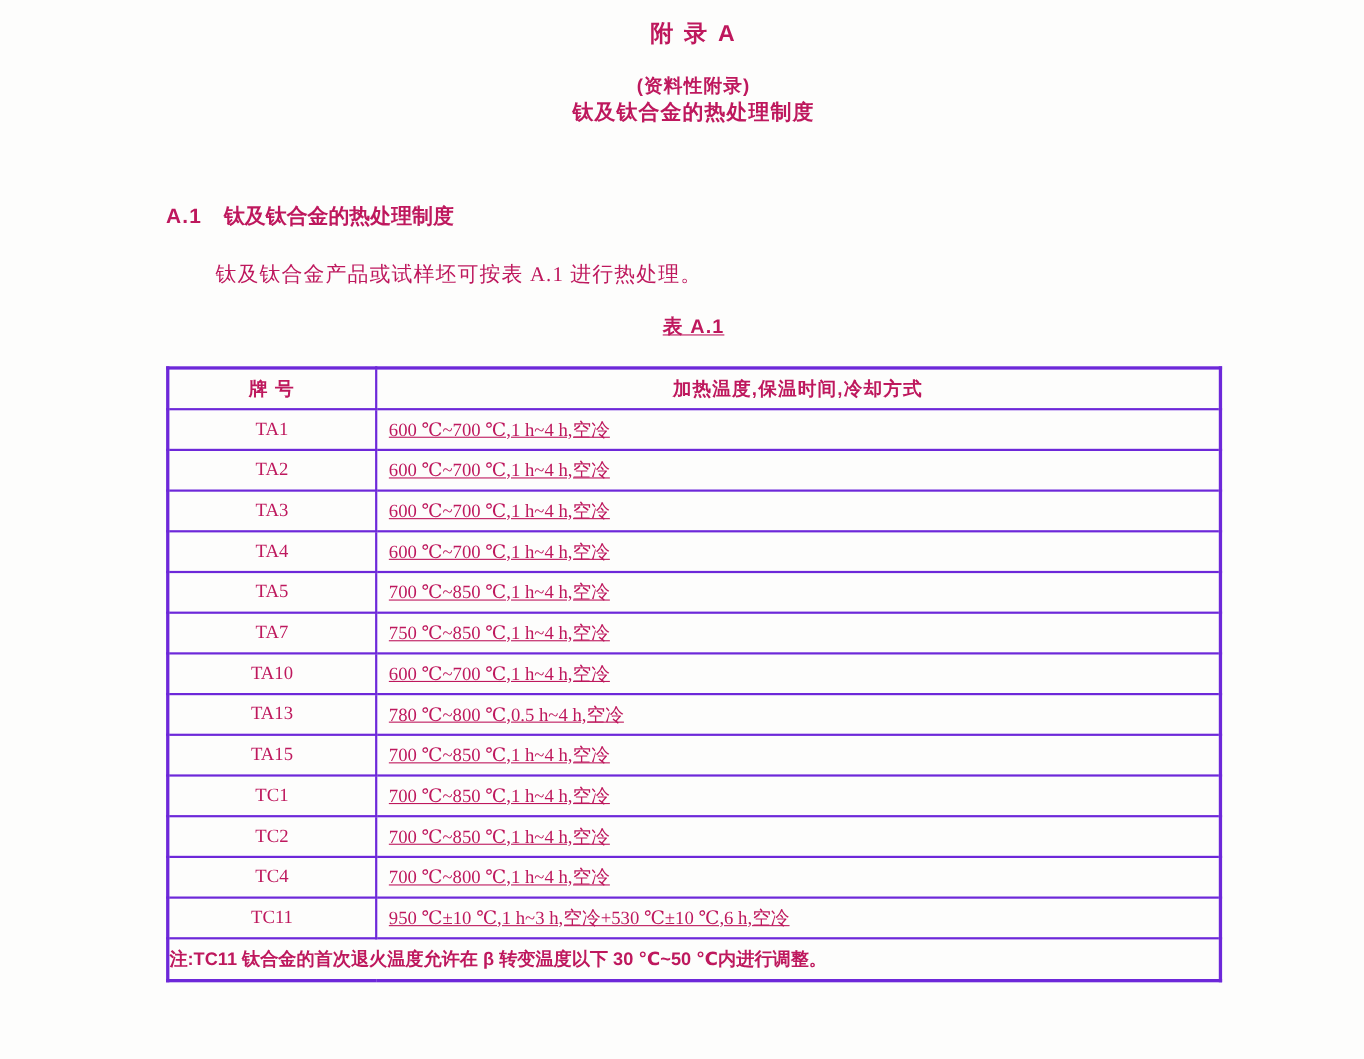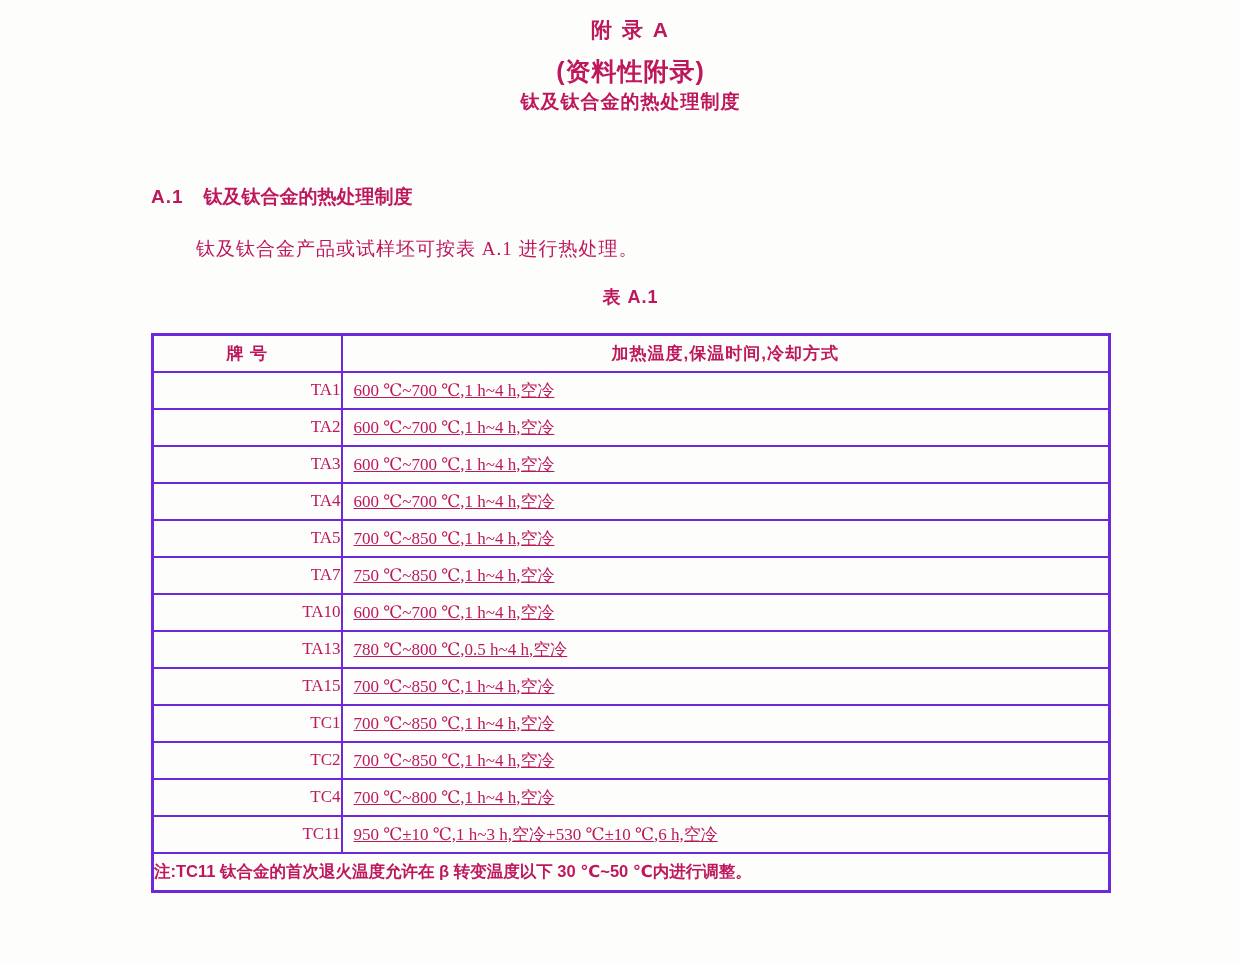--- a/index.html
+++ b/index.html
@@ -27,7 +27,7 @@
     text-align: center;
   }
   .title-line1 { top: 16px;  font-size: 21px; letter-spacing: 2px; }
-  .title-line2 { top: 55px;  font-size: 25px; letter-spacing: 1px; }
+  .title-line2 { top: 67px;  font-size: 17px; letter-spacing: 1px; }
   .title-line3 { top: 89px;  font-size: 19px; letter-spacing: 1px; }
   .section-heading {
     position: absolute;

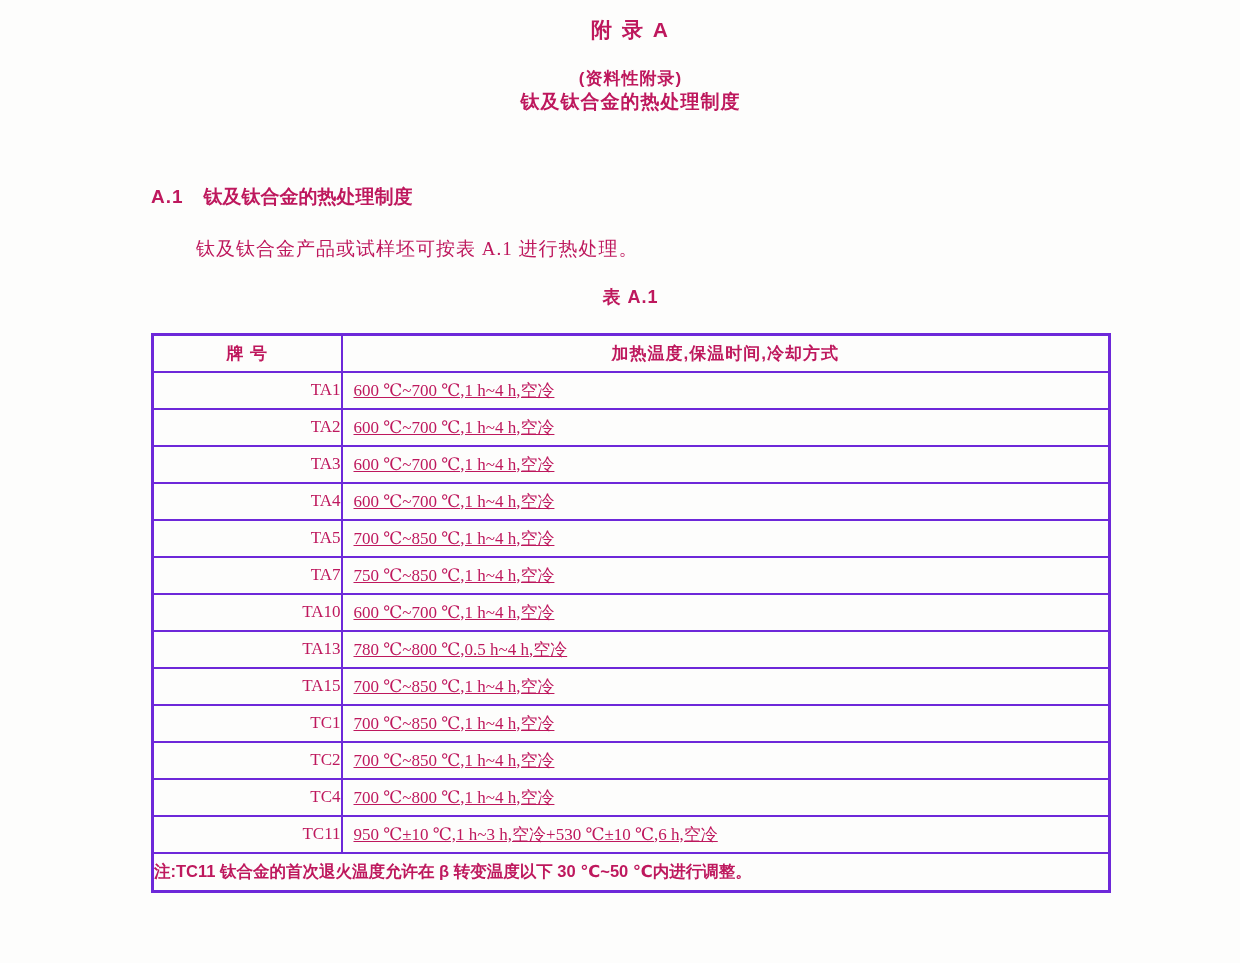--- a/index.html
+++ b/index.html
@@ -44,7 +44,7 @@
     font-size: 19px;
     letter-spacing: 1px;
   }
-  .table-caption { top: 285px; font-size: 18px; letter-spacing: 1px; }
+  .table-caption { top: 285px; font-size: 18px; letter-spacing: 1px; text-decoration: underline; }
   table.a1-table {
     position: absolute;
     top: 333px;

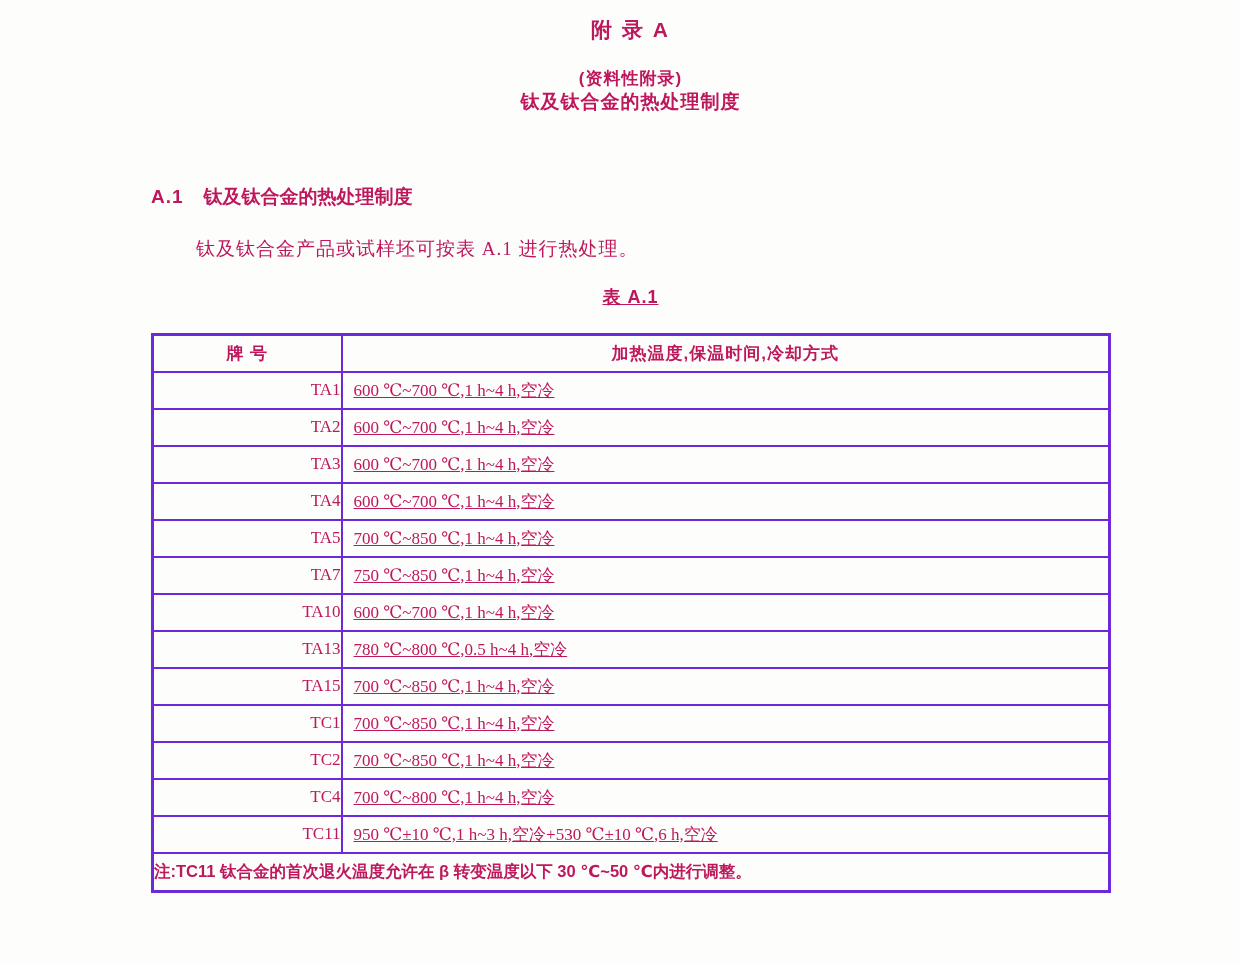--- a/index.html
+++ b/index.html
@@ -66,7 +66,7 @@
     letter-spacing: 1px;
   }
   table.a1-table td { height: 37px; font-size: 17px; }
-  td.grade-cell { text-align: right; }
+  td.grade-cell { text-align: center; }
   td.treatment-cell { text-align: left; padding-left: 11px; text-decoration: underline; }
   tr.note-row td {
     height: 39px;

